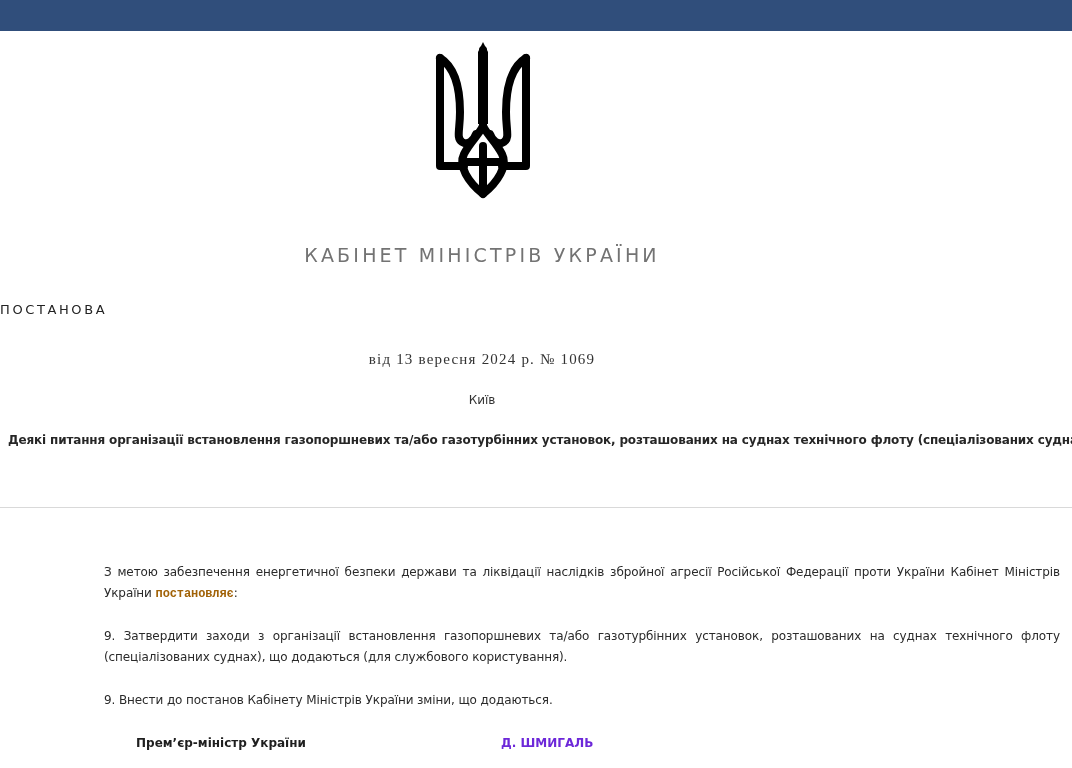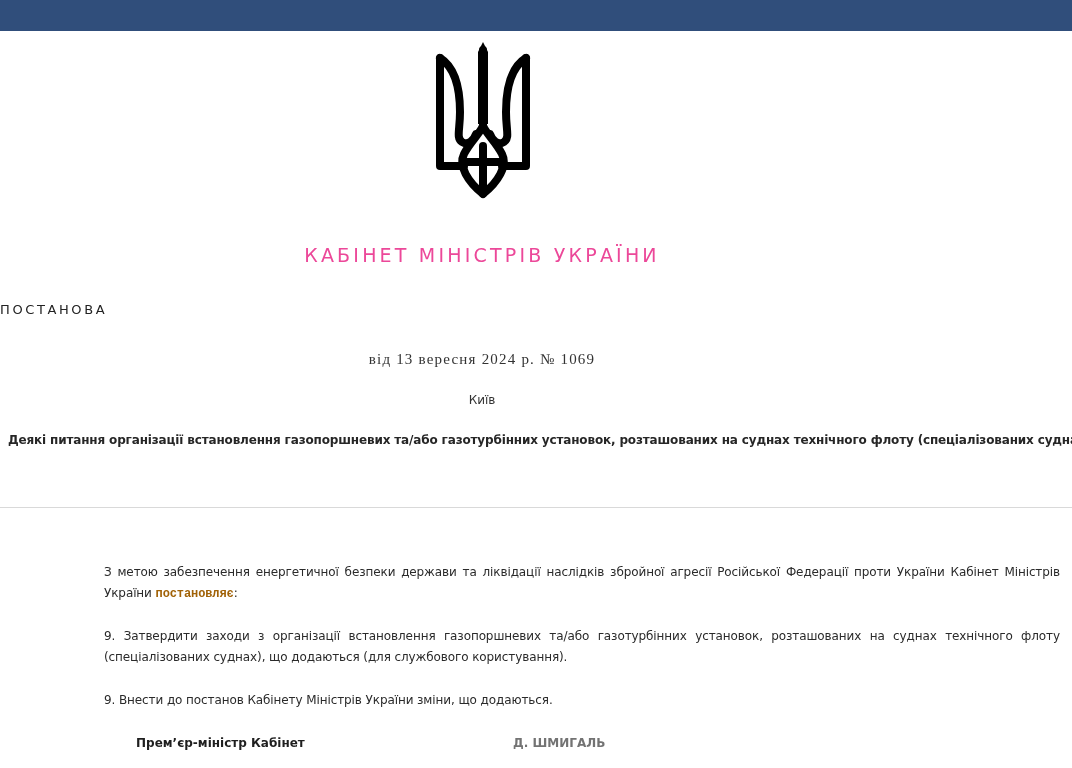--- a/index.html
+++ b/index.html
@@ -18,7 +18,7 @@
     }
     .org-title {
       position: absolute; left: 0; top: 244px; width: 964px; text-align: center;
-      font-size: 19px; letter-spacing: 3.2px; color: #ec4899; font-weight: normal;
+      font-size: 19px; letter-spacing: 3.2px; color: #737373; font-weight: normal;
     }
     .doc-type {
       position: absolute; left: 0; top: 302px; width: 964px; 

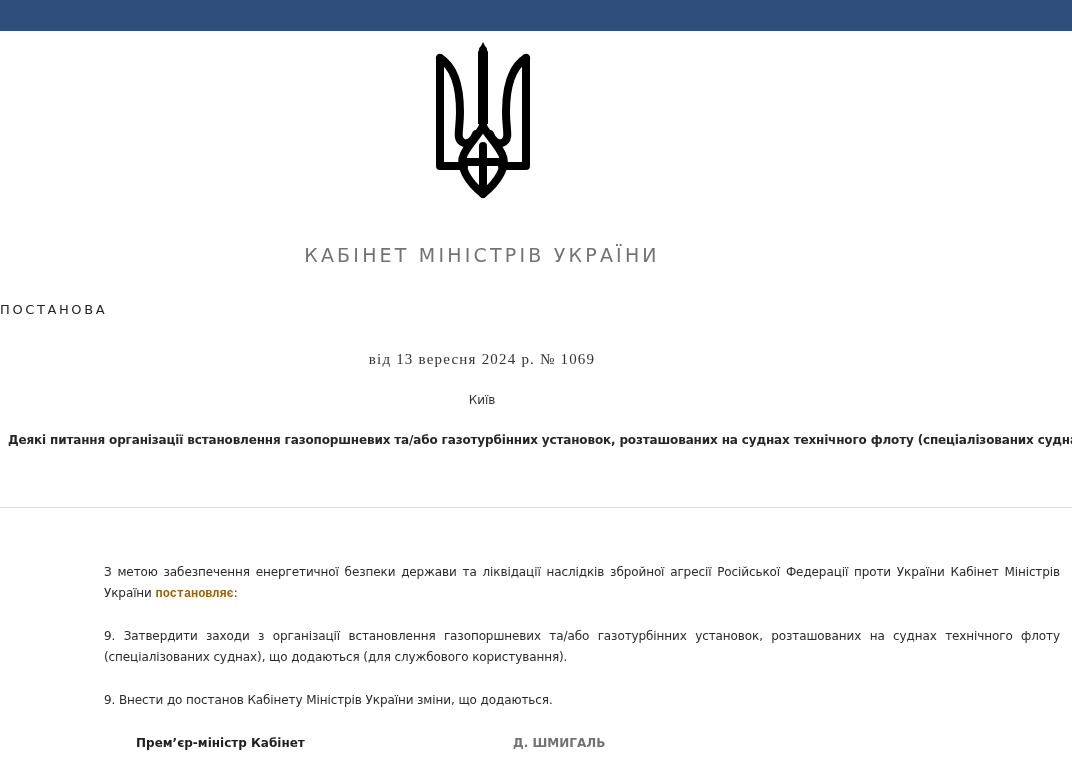--- a/index.html
+++ b/index.html
@@ -100,7 +100,7 @@
 <div class="body-text p2">9. Затвердити заходи з організації встановлення газопоршневих та/або газотурбінних установок, розташованих на суднах технічного флоту (спеціалізованих суднах), що додаються (для службового користування).</div>
 <div class="body-text p3">9. Внести до постанов Кабінету Міністрів України зміни, що додаються.</div>
 
-<div class="sign-role">Прем’єр-міністр Кабінет</div>
+<div class="sign-role">Прем’єр-міністр України</div>
 <div class="sign-name">Д. ШМИГАЛЬ</div>
 
 </body></html>

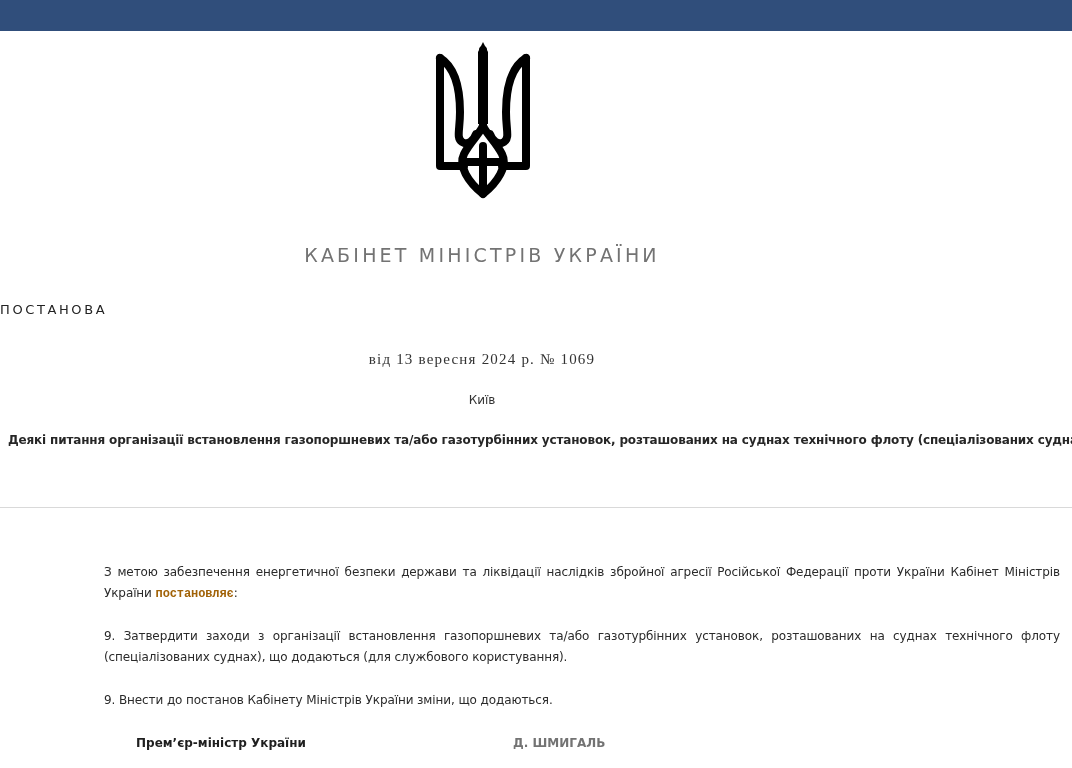--- a/index.html
+++ b/index.html
@@ -56,7 +56,7 @@
     }
     .sign-name {
       position: absolute; left: 501px; top: 736px;
-      font-size: 12px; font-weight: bold; color: #737373; margin-left: 12px;
+      font-size: 12px; font-weight: bold; color: #6d28d9;
     }
   </style>
 </head>

